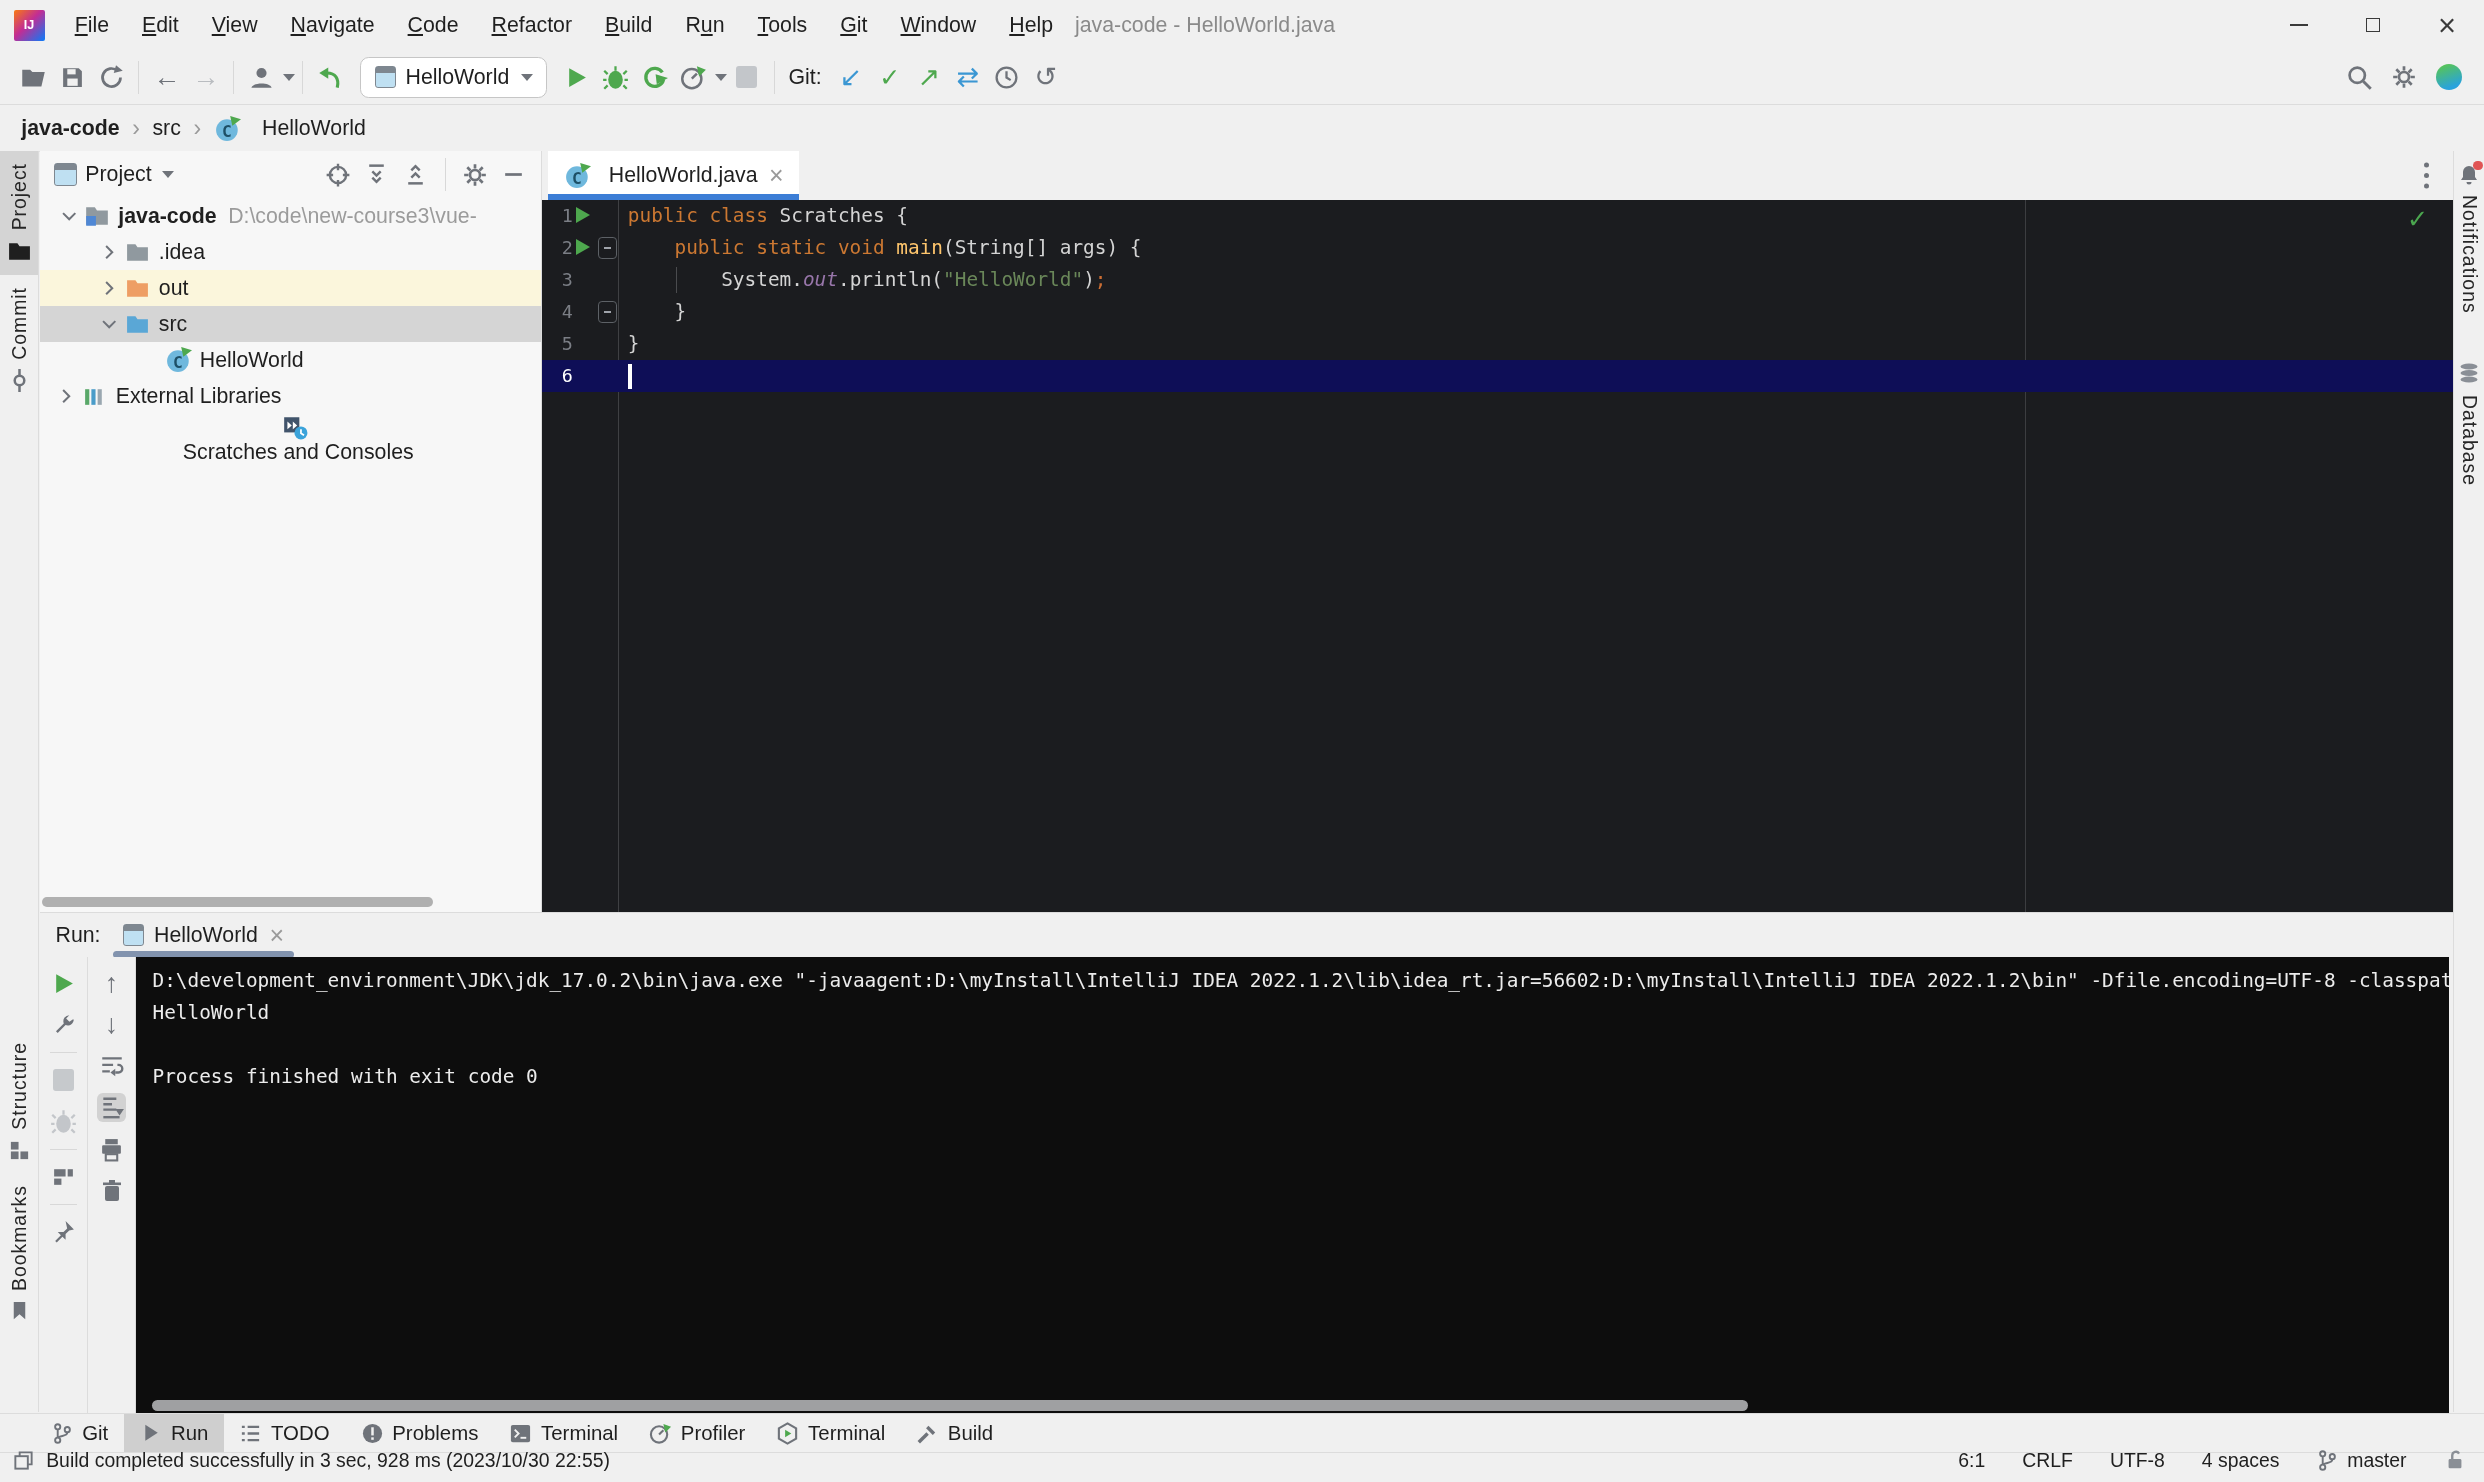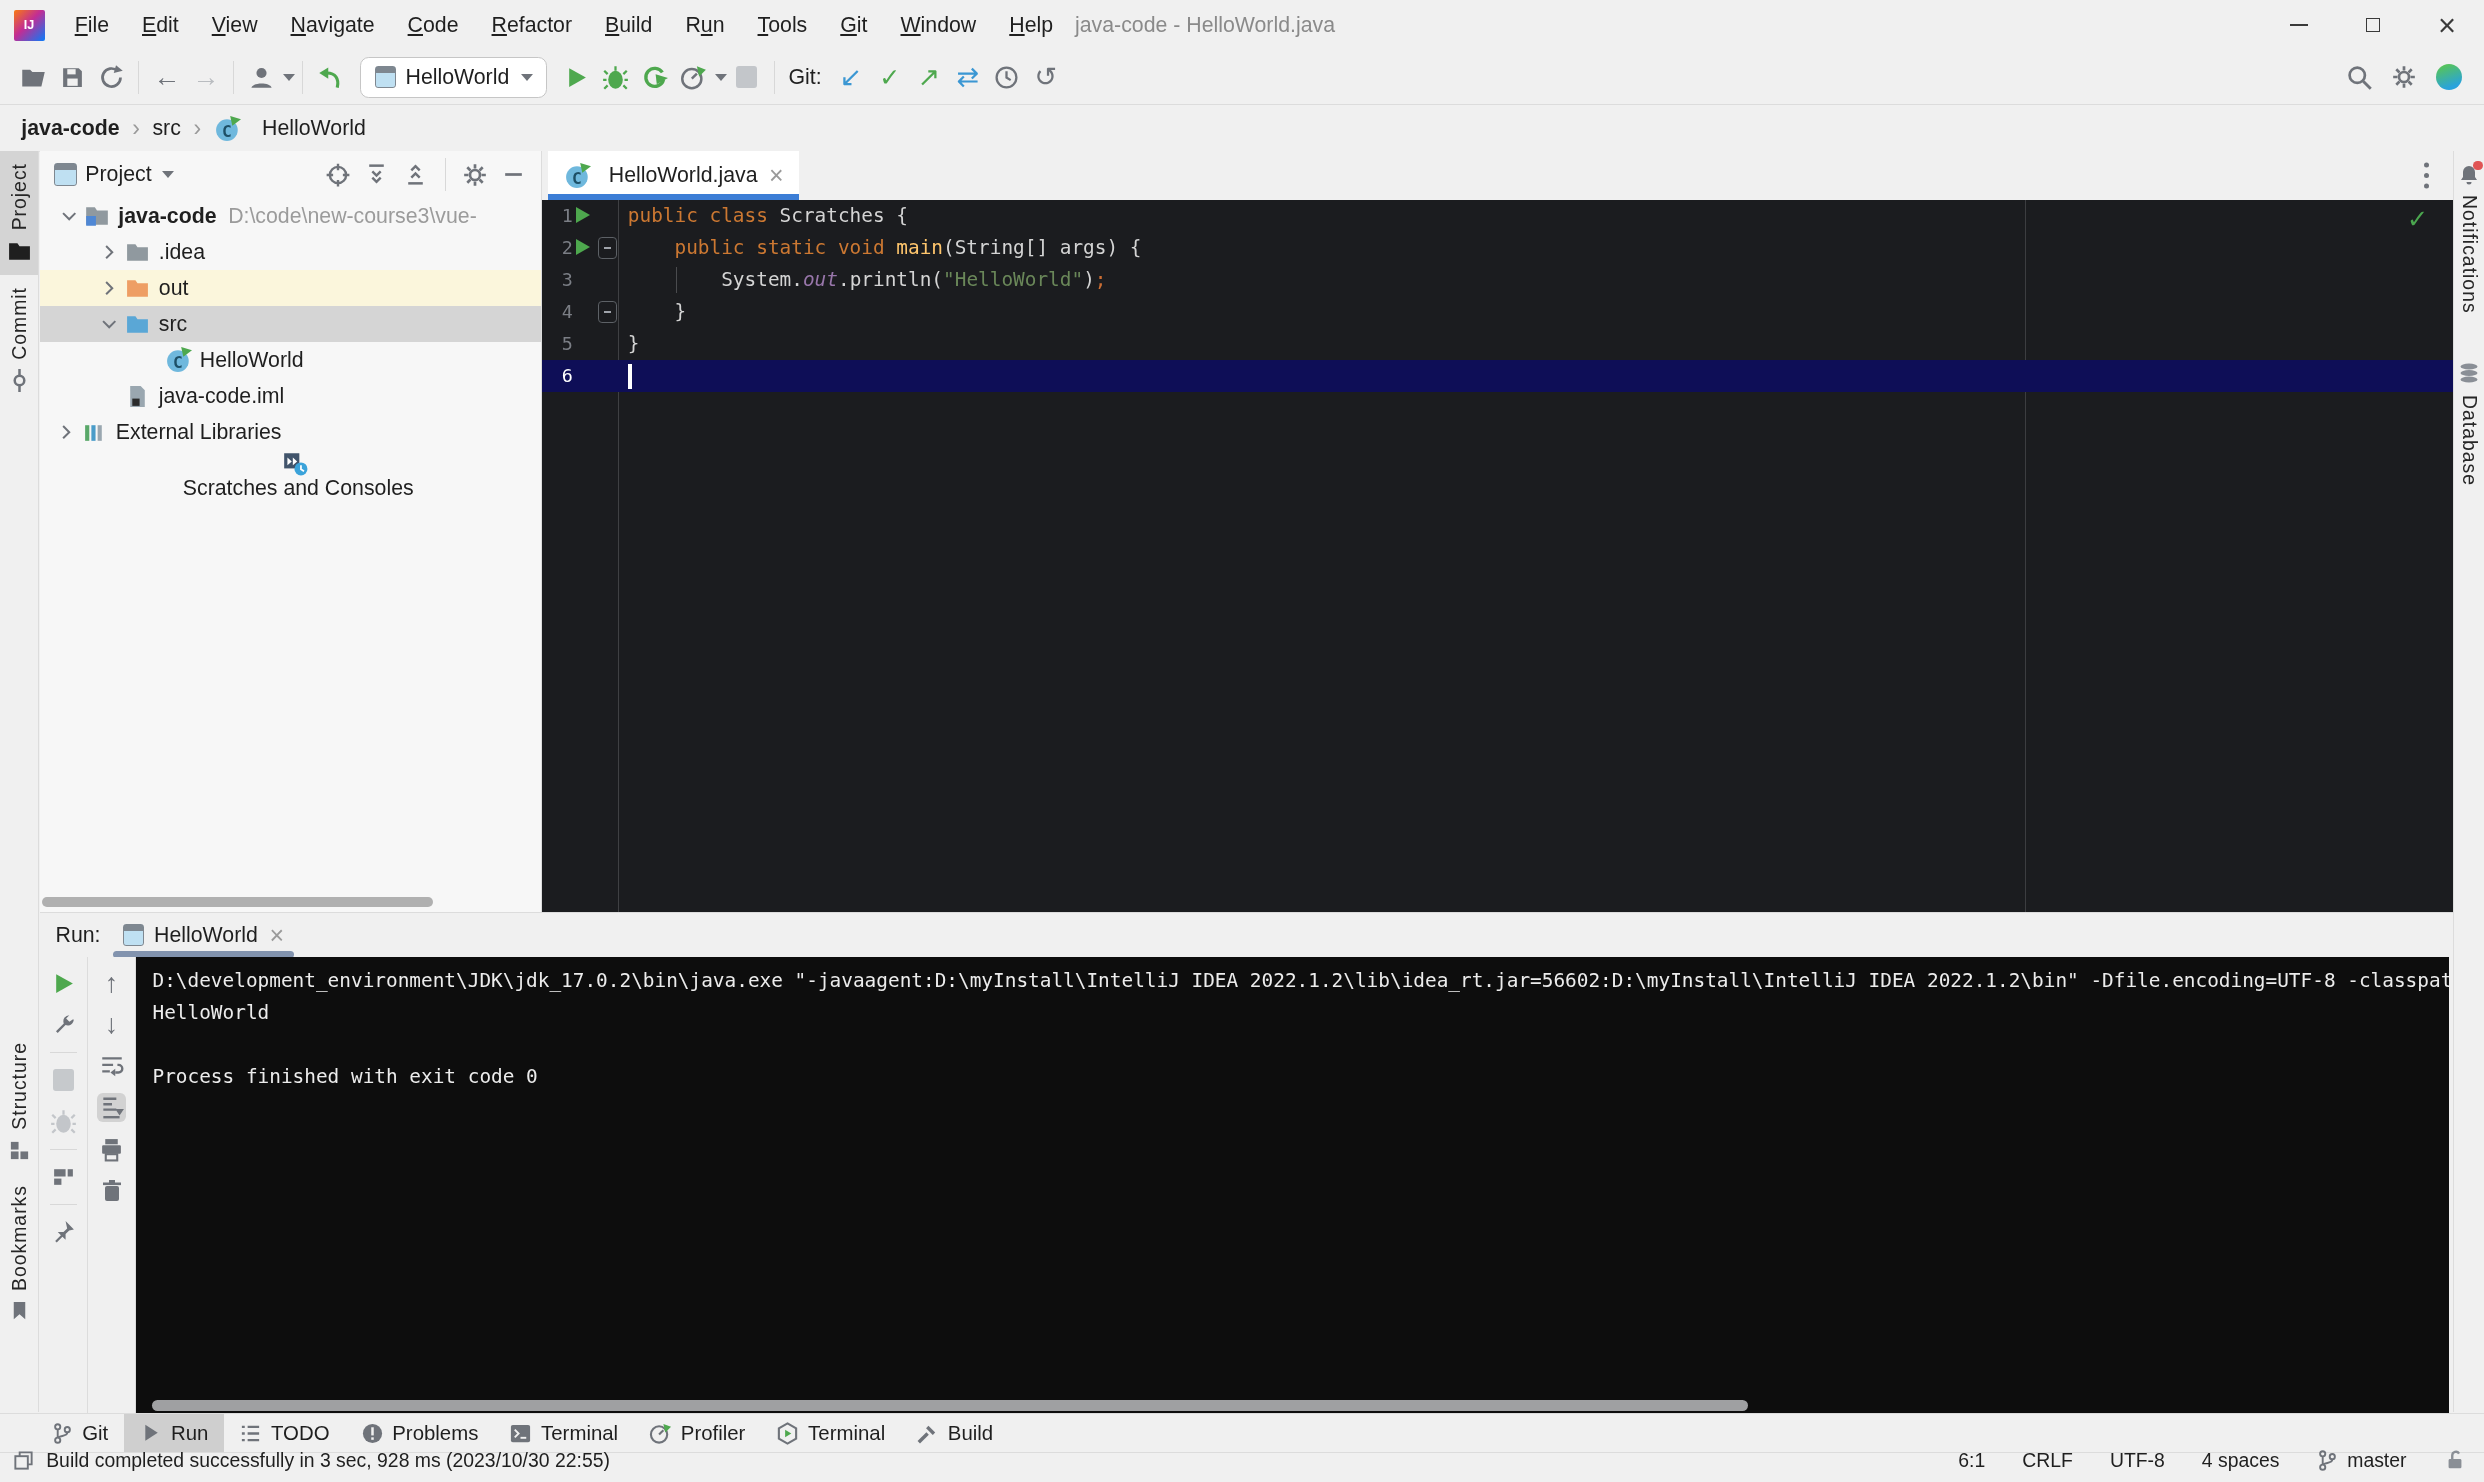--- a/index.html
+++ b/index.html
@@ -412,16 +412,6 @@
           </span>
           <span>HelloWorld</span>
         </div>
-        <div class="tree-row" style="padding-left: 56px;">
-          <span class="chev-slot"></span>
-          <span class="t-icon">
-            <svg width="25" height="25" viewBox="0 0 24 24">
-              <path d="M5 2h10l4 4v16H5z" fill="#9aa7b0"></path>
-              <rect x="7" y="14" width="7" height="7" fill="#2b2b2b"></rect>
-            </svg>
-          </span>
-          <span>java-code.iml</span>
-        </div>
         <div class="tree-row" style="padding-left: 13px;">
           <span class="chev-slot">
             <svg width="18.4" height="18.4" viewBox="0 0 24 24">

